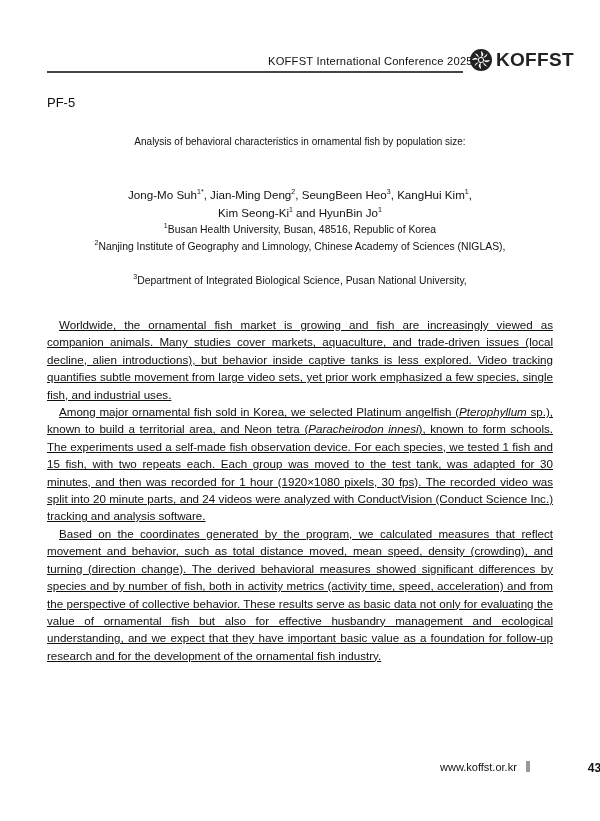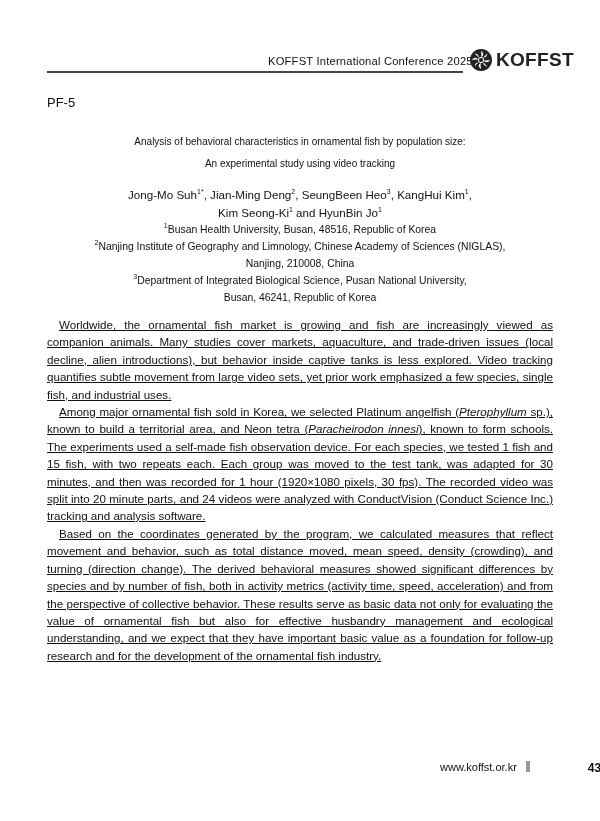--- a/index.html
+++ b/index.html
@@ -48,7 +48,6 @@
 
 <div class="title">
   <div>Analysis of behavioral characteristics in ornamental fish by population size:</div>
-  <div>An experimental study using video tracking</div>
 </div>
 
 <div class="authors">

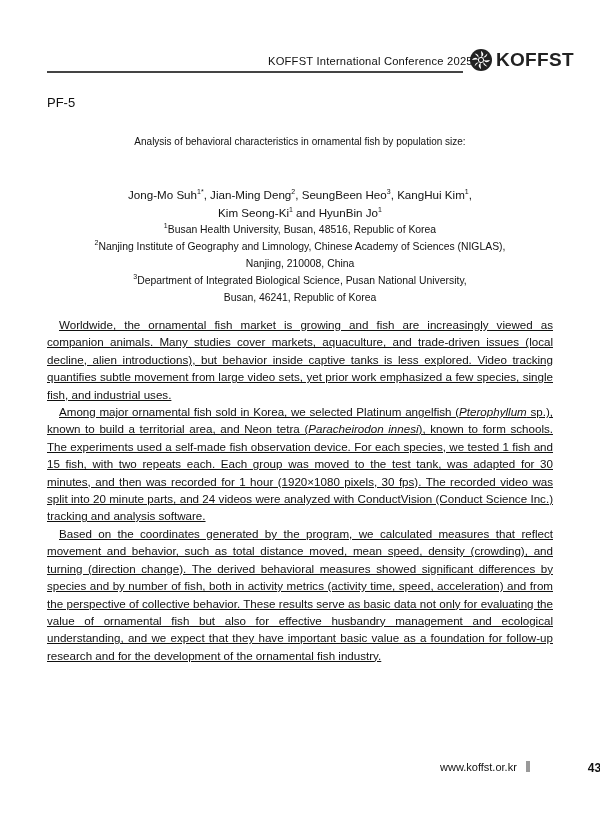--- a/index.html
+++ b/index.html
@@ -67,7 +67,6 @@
 </div>
 <div class="aff" style="top:238px;">
   <div><sup>2</sup><span>Nanjing Institute of Geography and Limnology, Chinese Academy of Sciences (NIGLAS),</span></div>
-  <div>Nanjing, 210008, China</div>
 </div>
 <div class="aff" style="top:272px;">
   <div><sup>3</sup><span>Department of Integrated Biological Science, Pusan National University,</span></div>

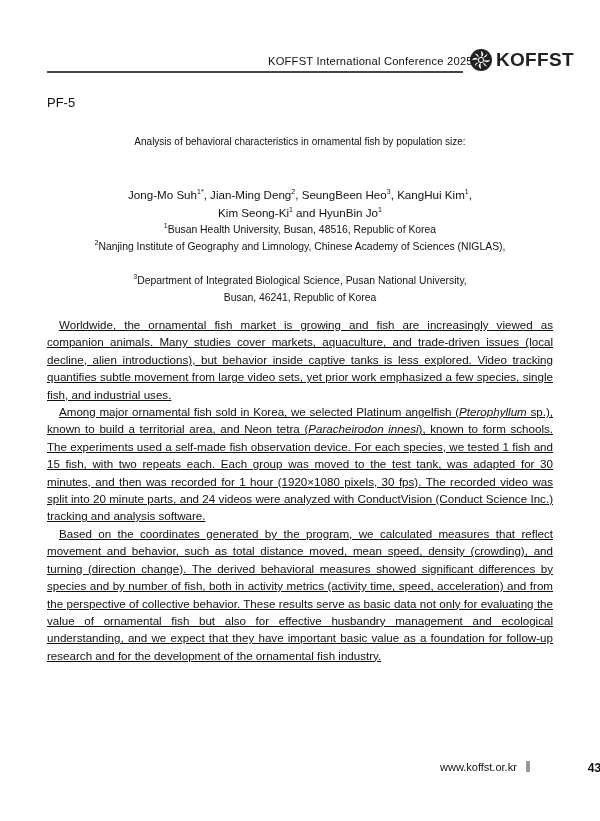--- a/index.html
+++ b/index.html
@@ -70,7 +70,6 @@
 </div>
 <div class="aff" style="top:272px;">
   <div><sup>3</sup><span>Department of Integrated Biological Science, Pusan National University,</span></div>
-  <div>Busan, 46241, Republic of Korea</div>
 </div>
 
 <div class="body">

